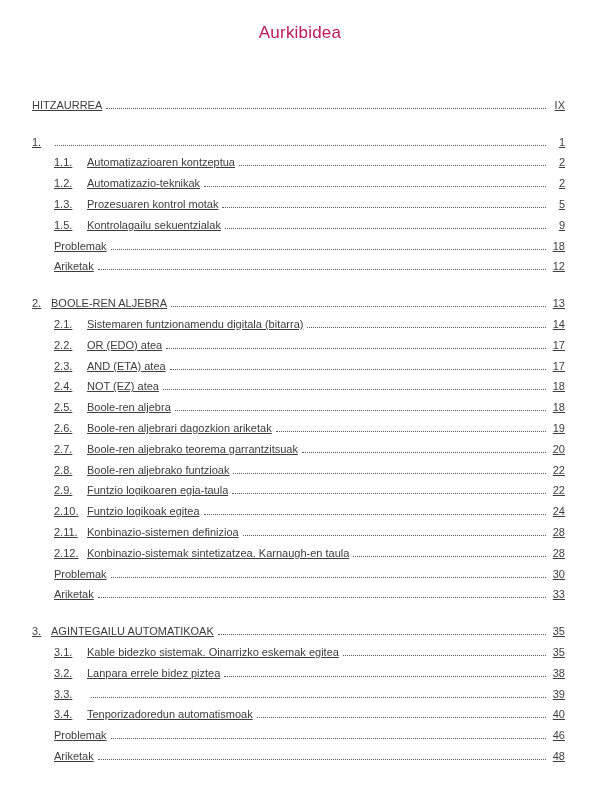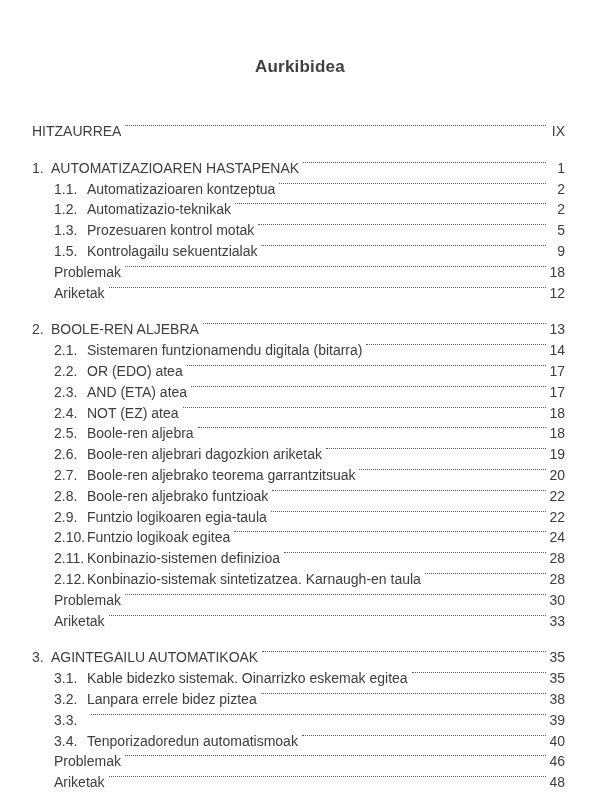--- a/index.html
+++ b/index.html
@@ -15,12 +15,12 @@
     overflow: hidden;
   }
   .doc-title {
-    padding-top: 58px;
+    padding-top: 24px;
     text-align: center;
     font-size: 17px;
     line-height: 17px;
-    font-weight: bold;
-    color: #404040; 
+    font-weight: normal;
+    color: #be185d; 
     letter-spacing: 0.2px;
   }
   .toc {

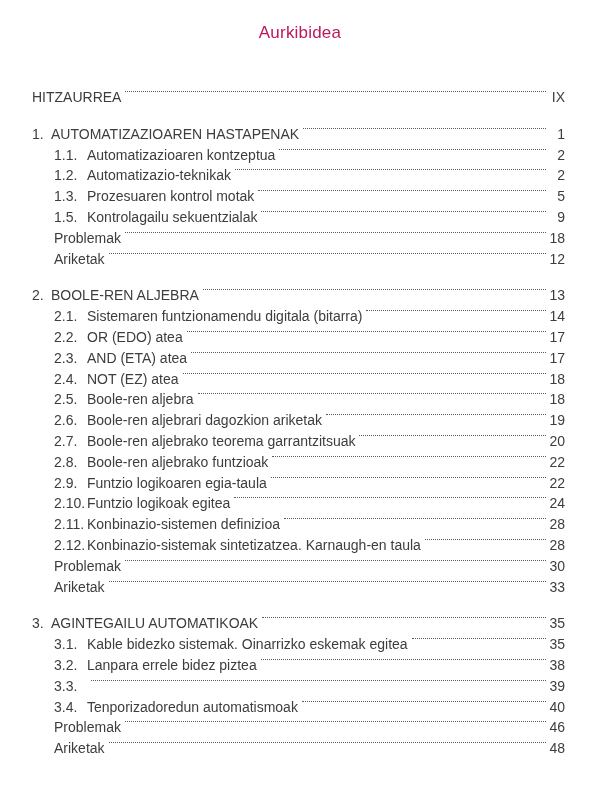--- a/index.html
+++ b/index.html
@@ -28,10 +28,12 @@
   }
   .row {
     display: flex;
+    align-items: flex-end;
     height: 20.8px;
-    font-size: 14px;
+    font-size: 11px;
     line-height: 13px;
     white-space: nowrap;
+    text-decoration: underline;
   }
   .row.chapter { margin-top: 16px; }
   .row.sub { padding-left: 22px; }

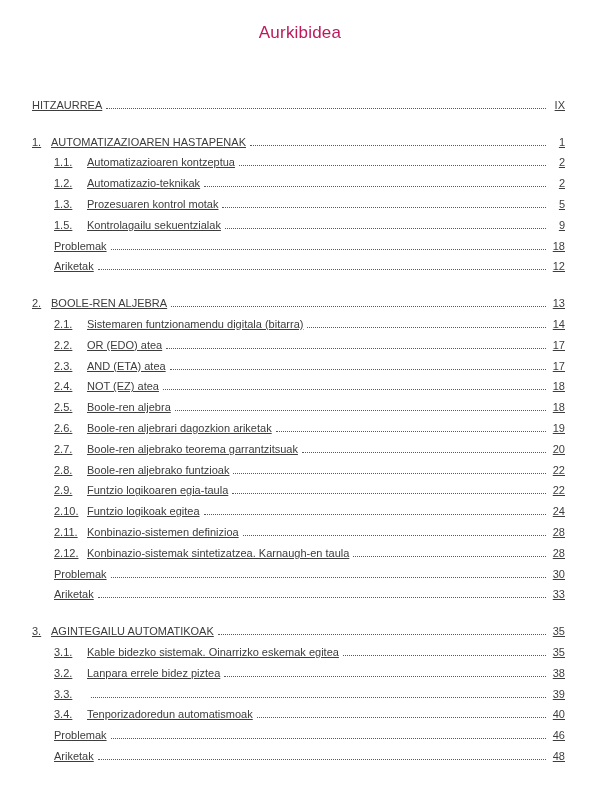--- a/index.html
+++ b/index.html
@@ -69,7 +69,6 @@
 
   <div class="row chapter">
     <span class="num num-ch">1.</span>
-    <span class="lbl">AUTOMATIZAZIOAREN HASTAPENAK</span>
     <span class="leader"></span>
     <span class="pg">1</span>
   </div>

